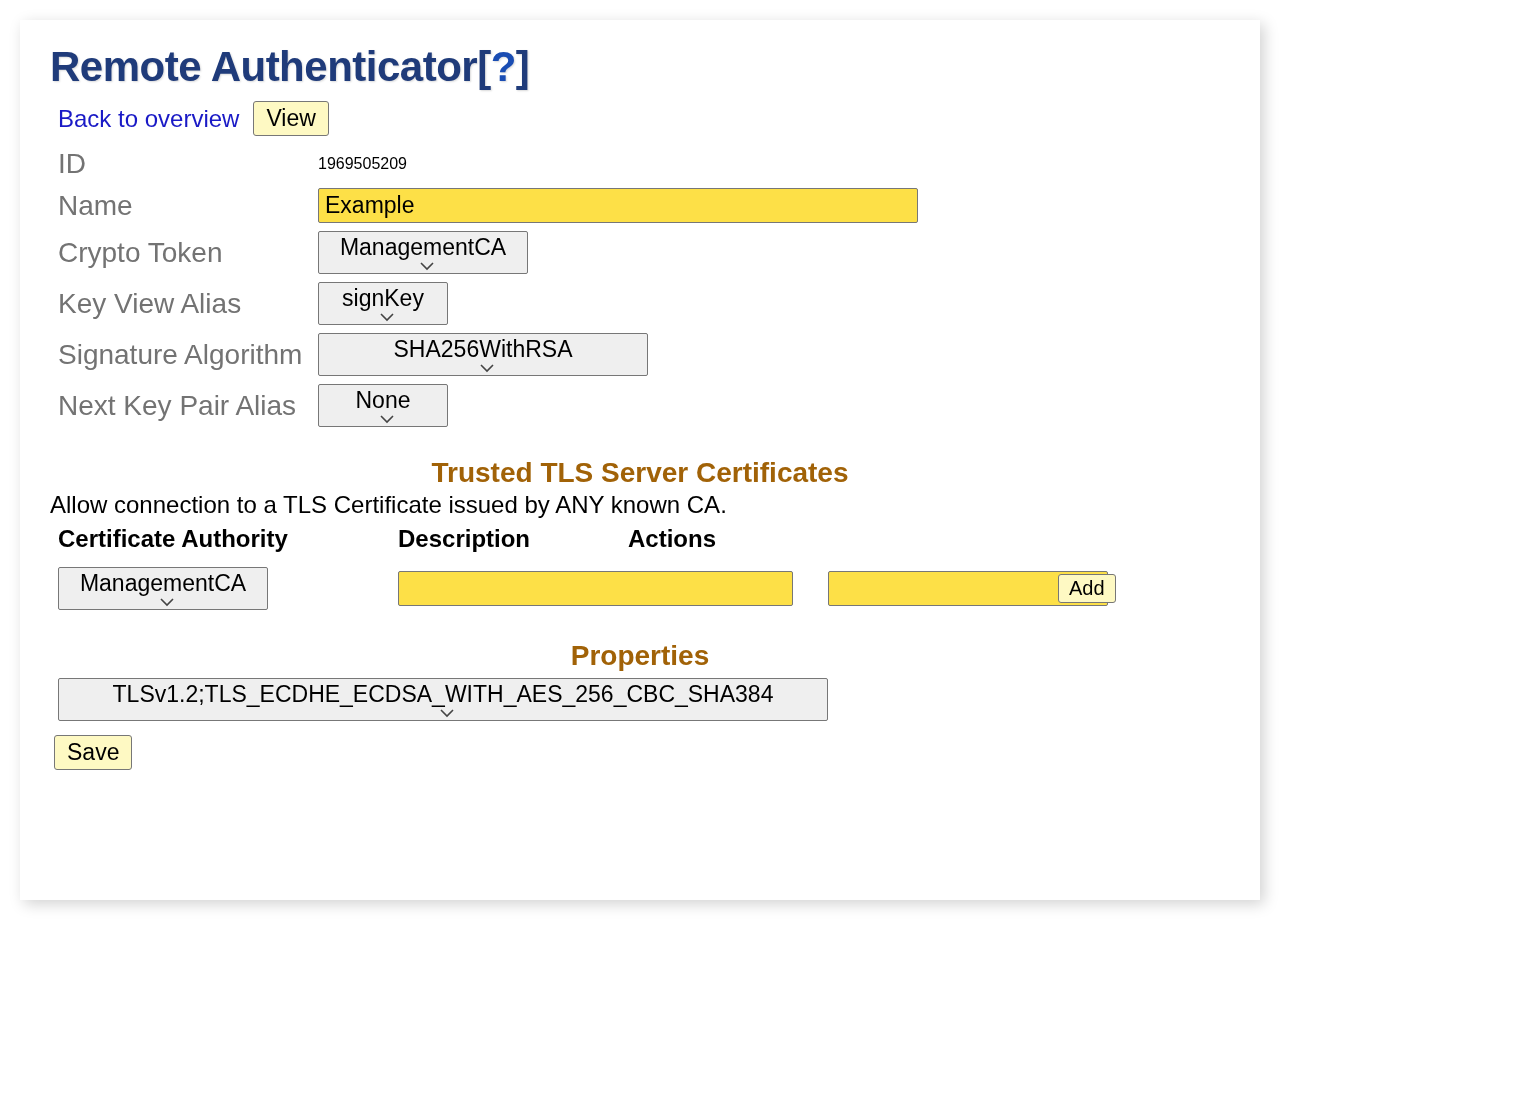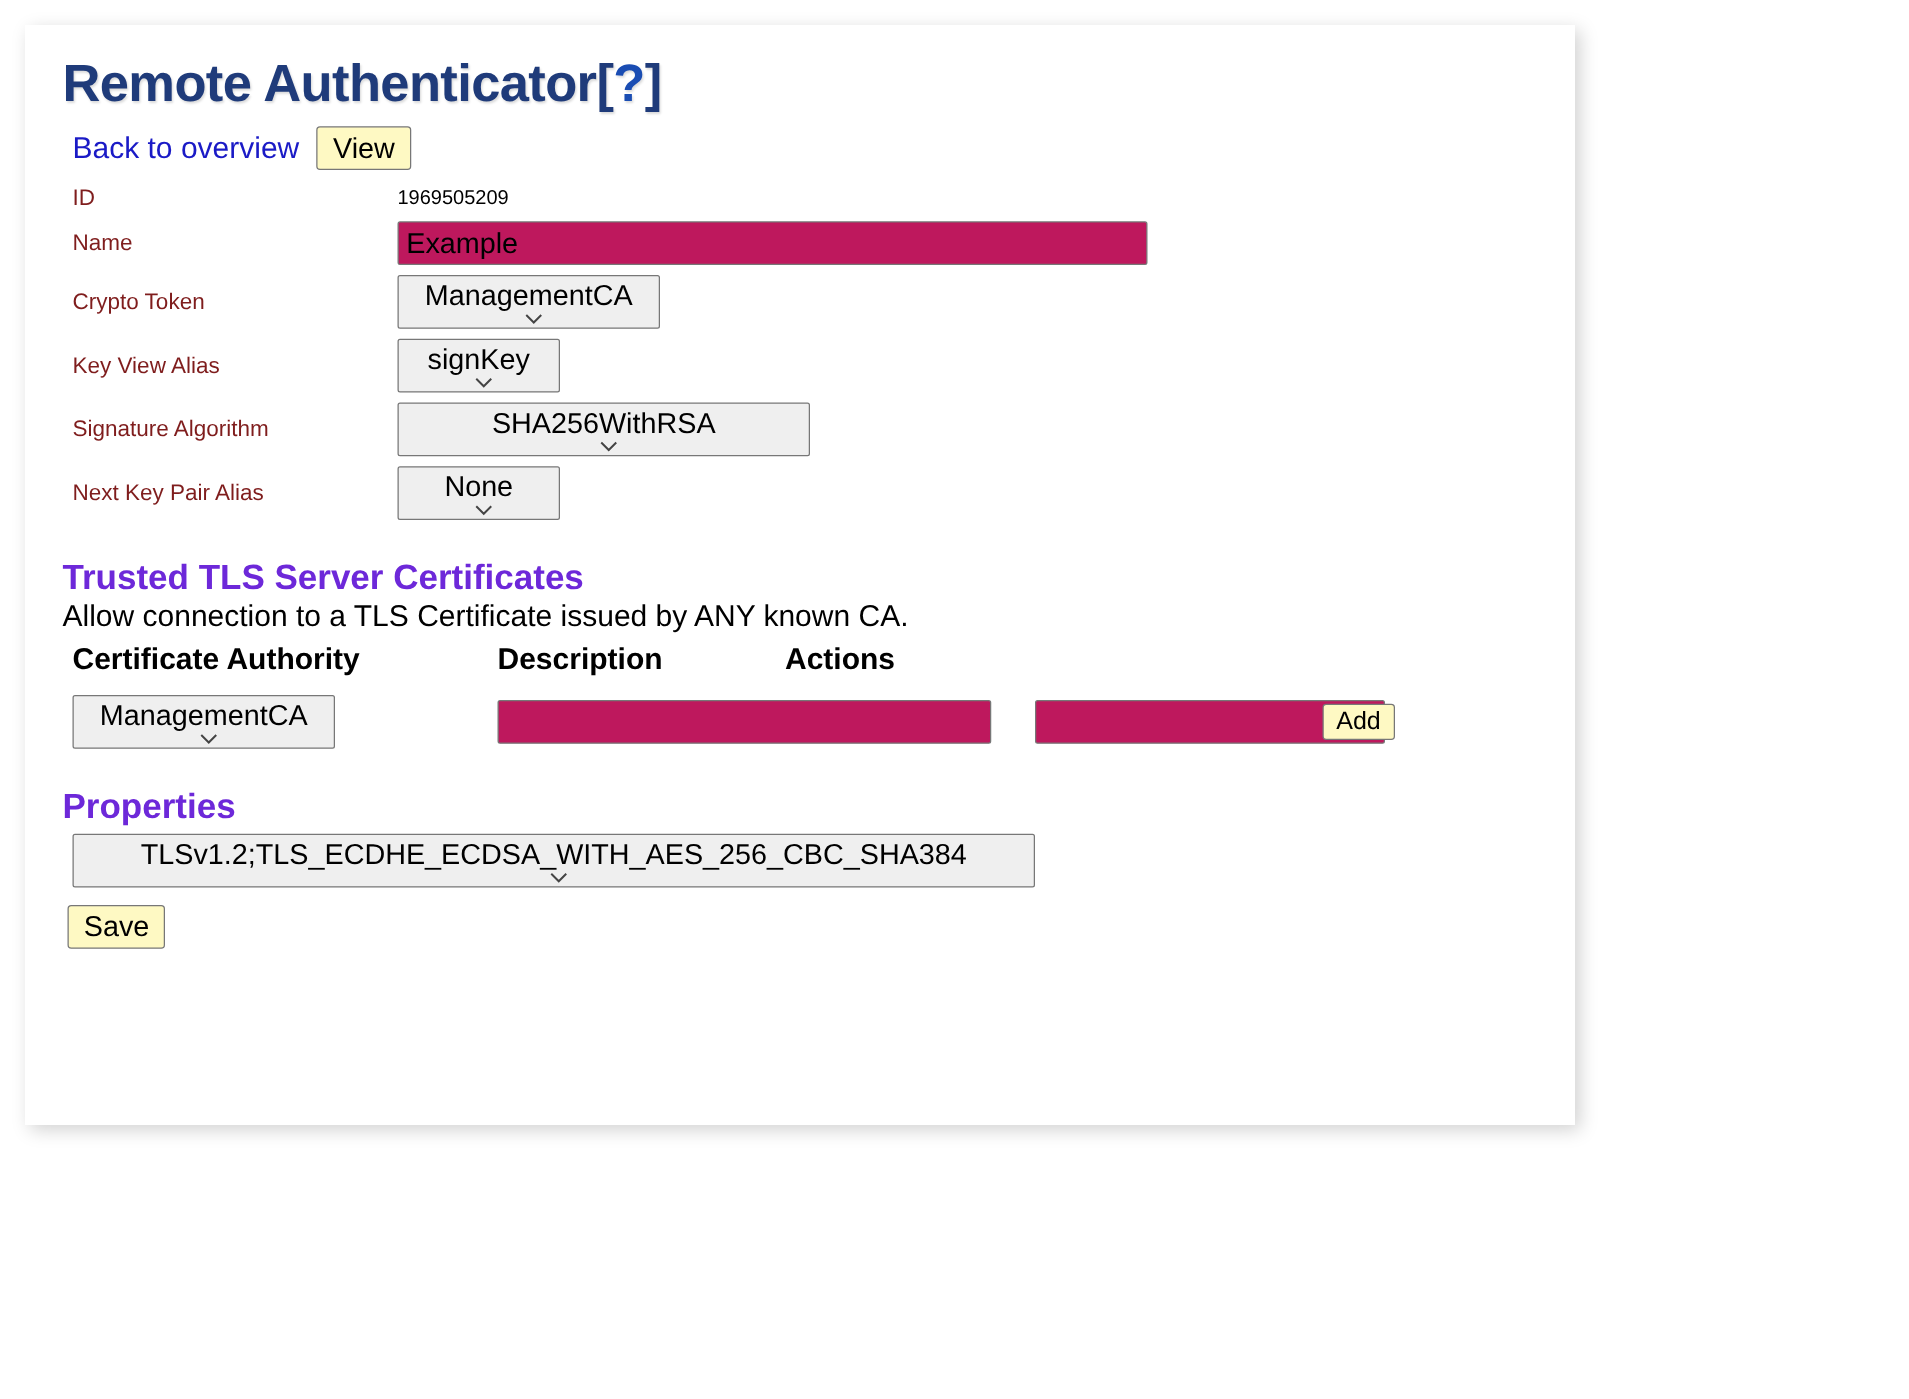--- a/index.html
+++ b/index.html
@@ -64,8 +64,8 @@
     }
     .form-row .label {
       width: 260px;
-      font-size: 18px;
-      color: #7f1d1d;
+      font-size: 28px;
+      color: #737373;
     }
     .value-text {
       font-size: 16px;

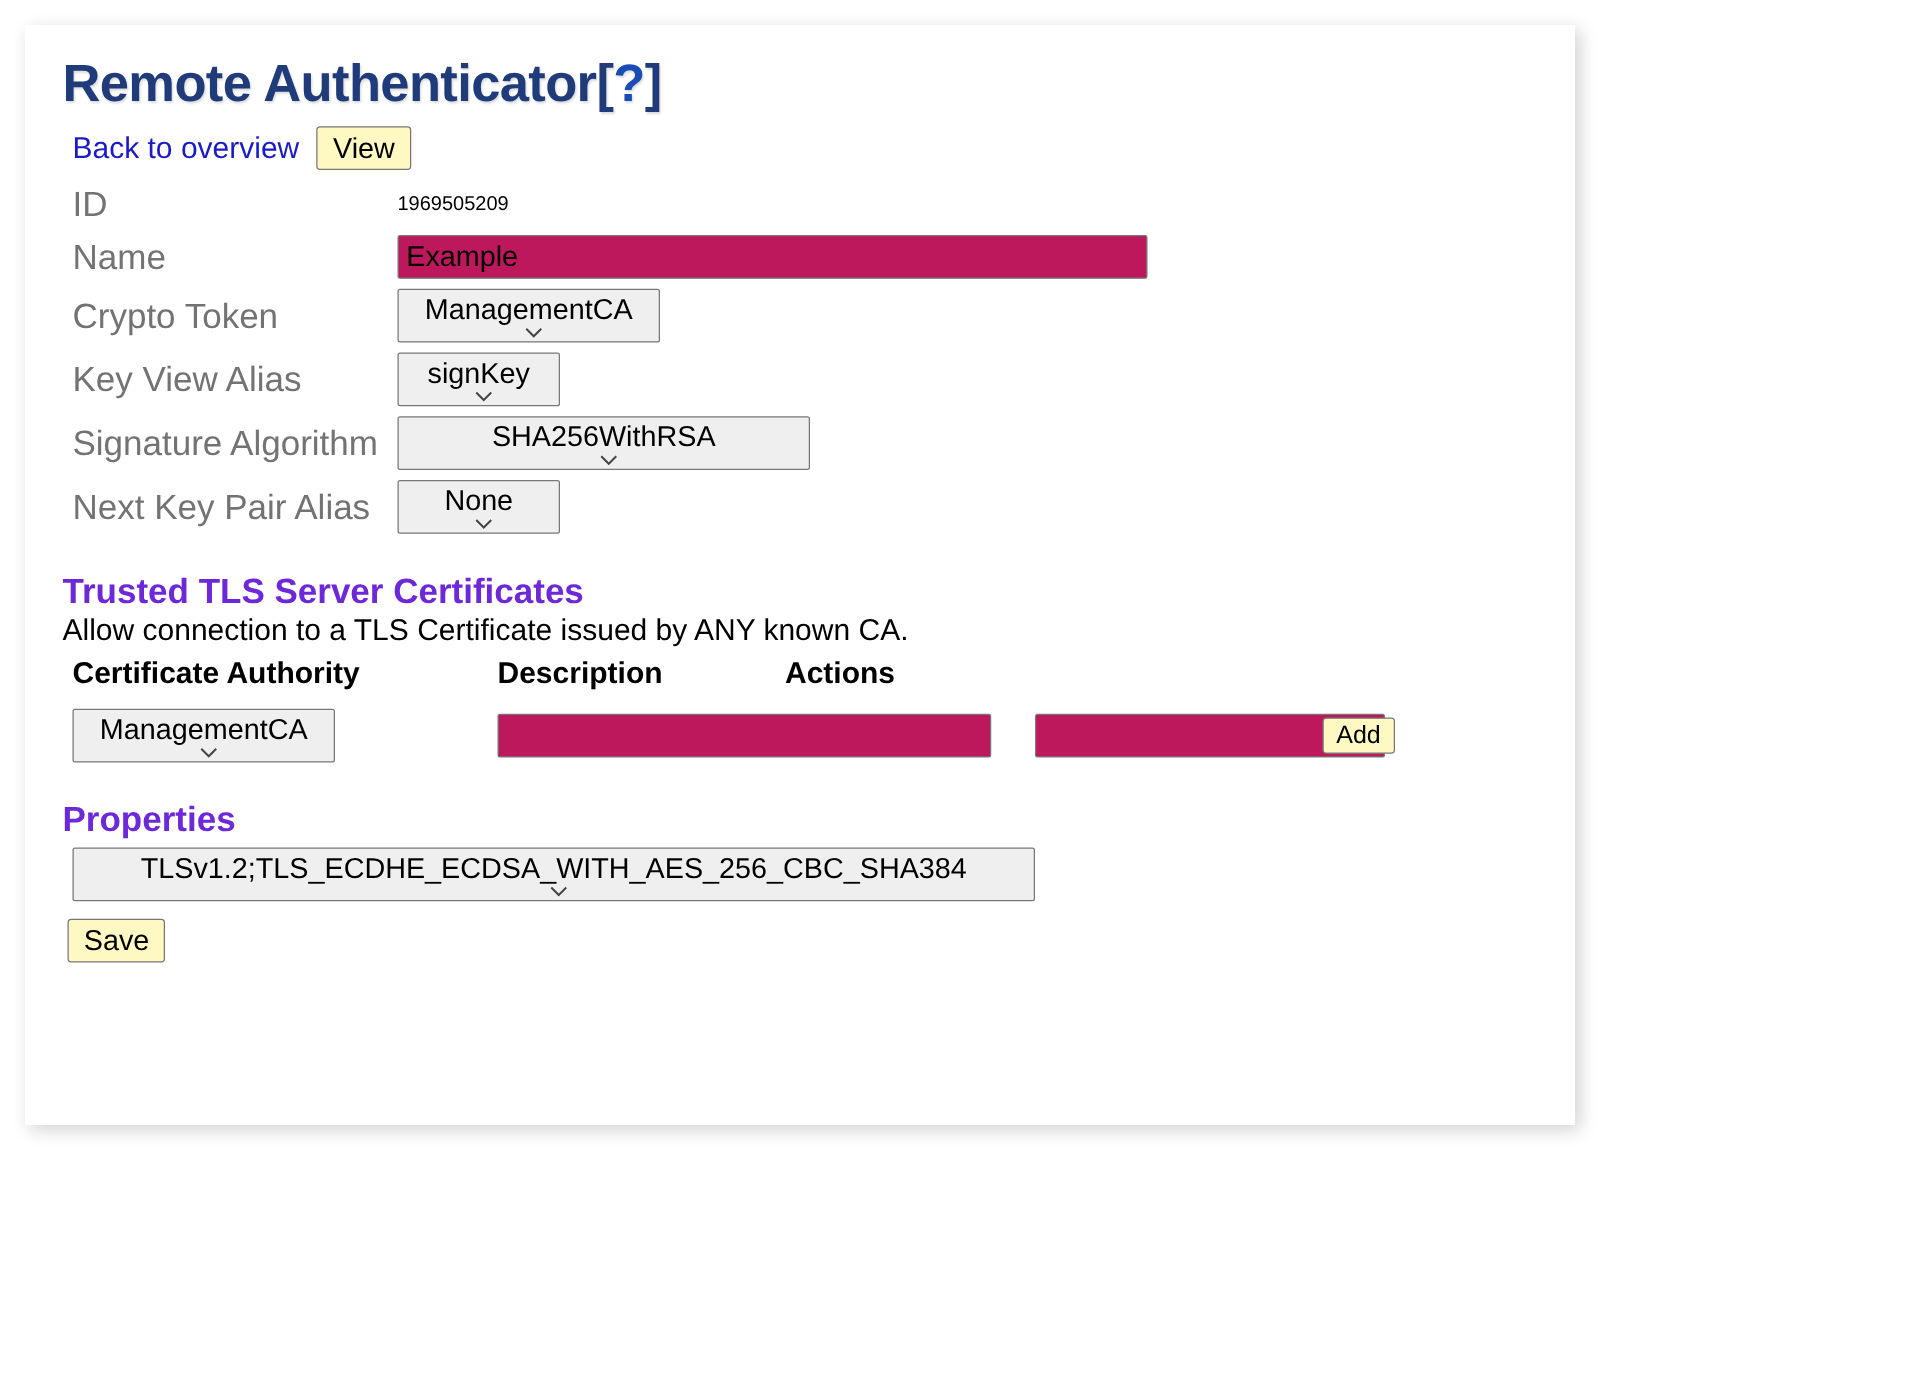--- a/index.html
+++ b/index.html
@@ -76,7 +76,7 @@
       padding: 3px 6px;
       border: 1px solid #777;
       border-radius: 2px;
-      background: #be185d;
+      background: #fde047;
     }
     .name-input {
       width: 600px;

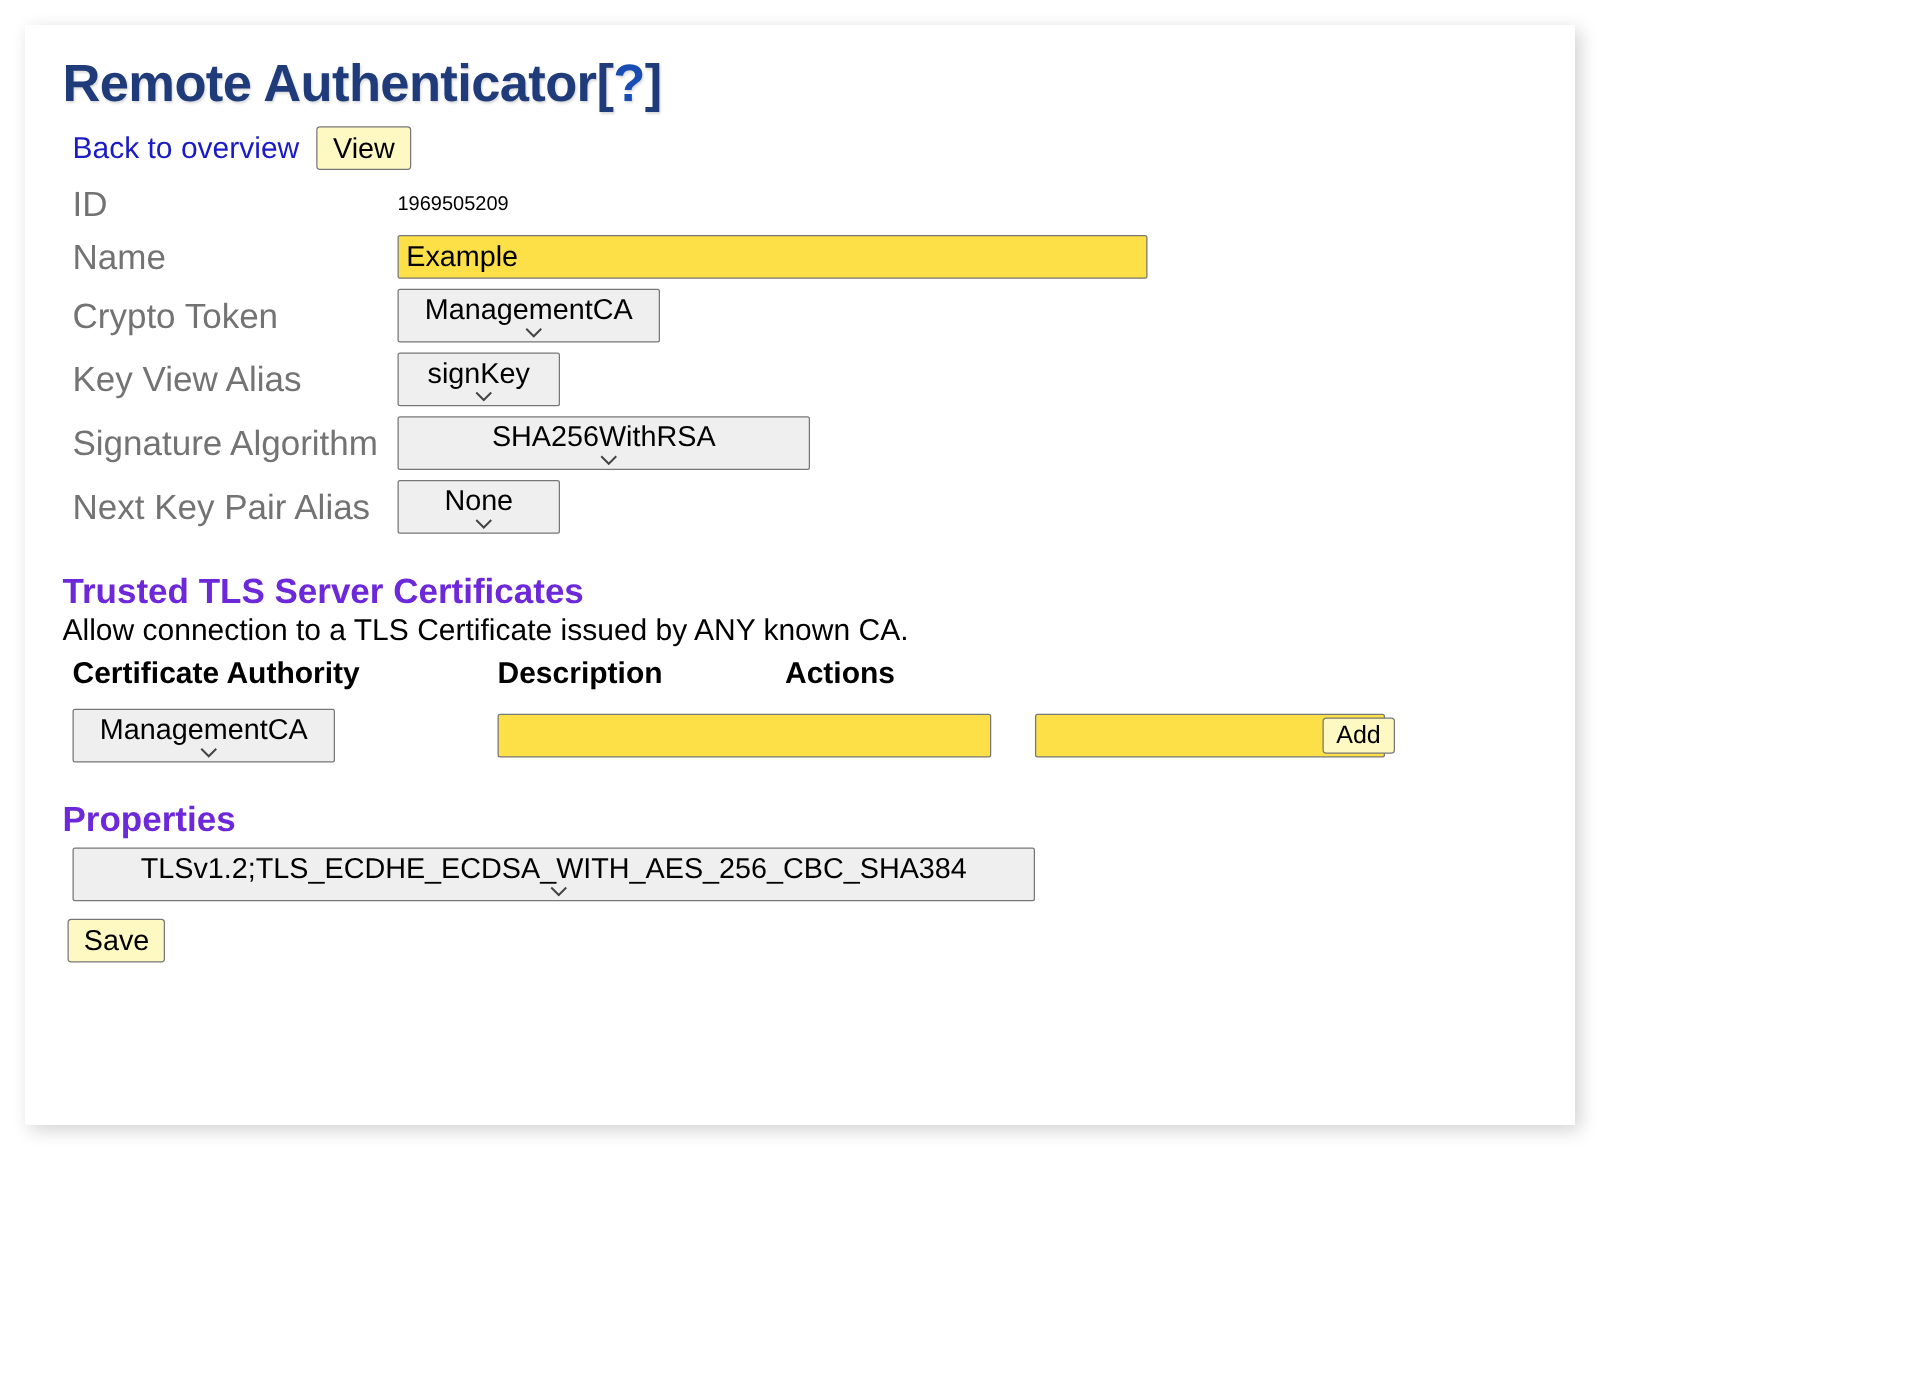--- a/index.html
+++ b/index.html
@@ -104,7 +104,8 @@
       font-size: 28px;
       font-weight: bold;
       margin: 30px 0 0 0;
-      color: #6d28d9;
+      color: #a16207;
+      text-align: center;
     }
     .subtext {
       font-size: 24px;

